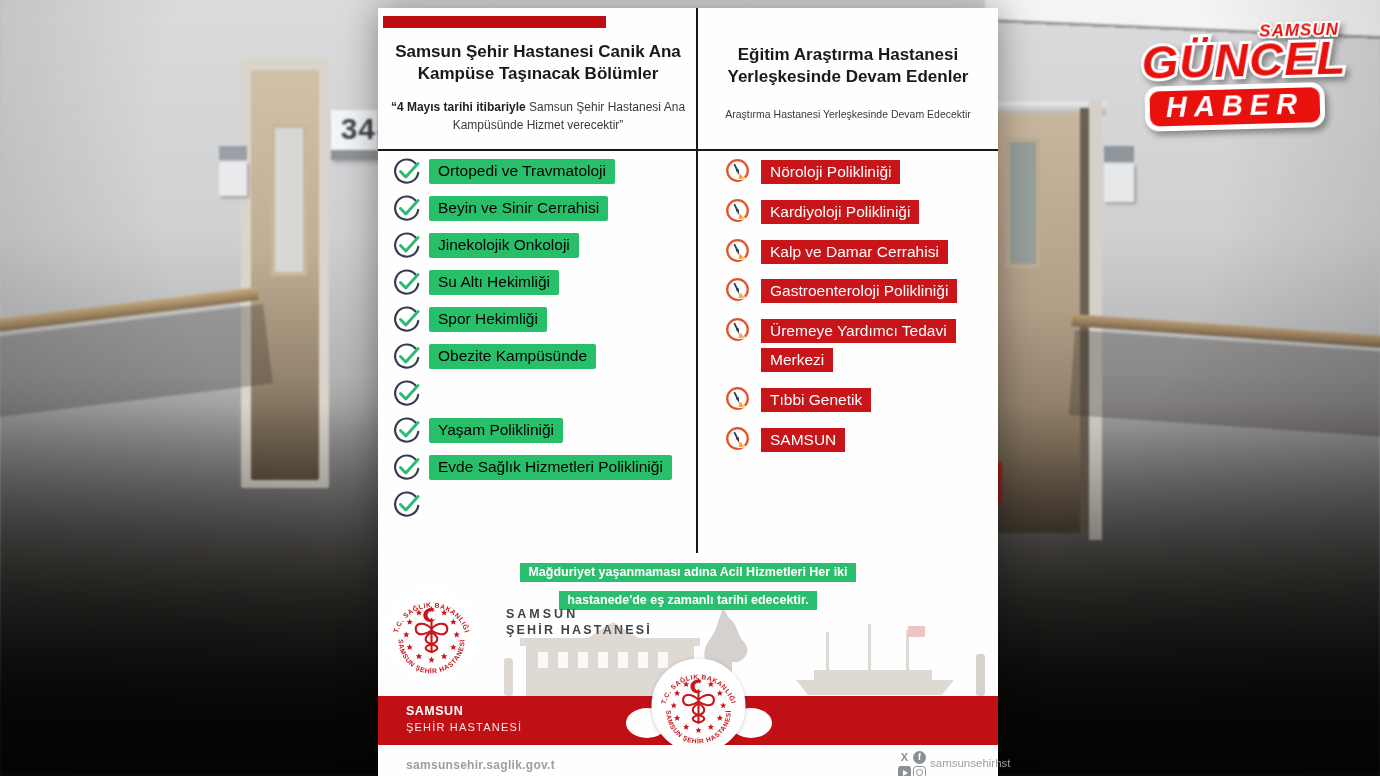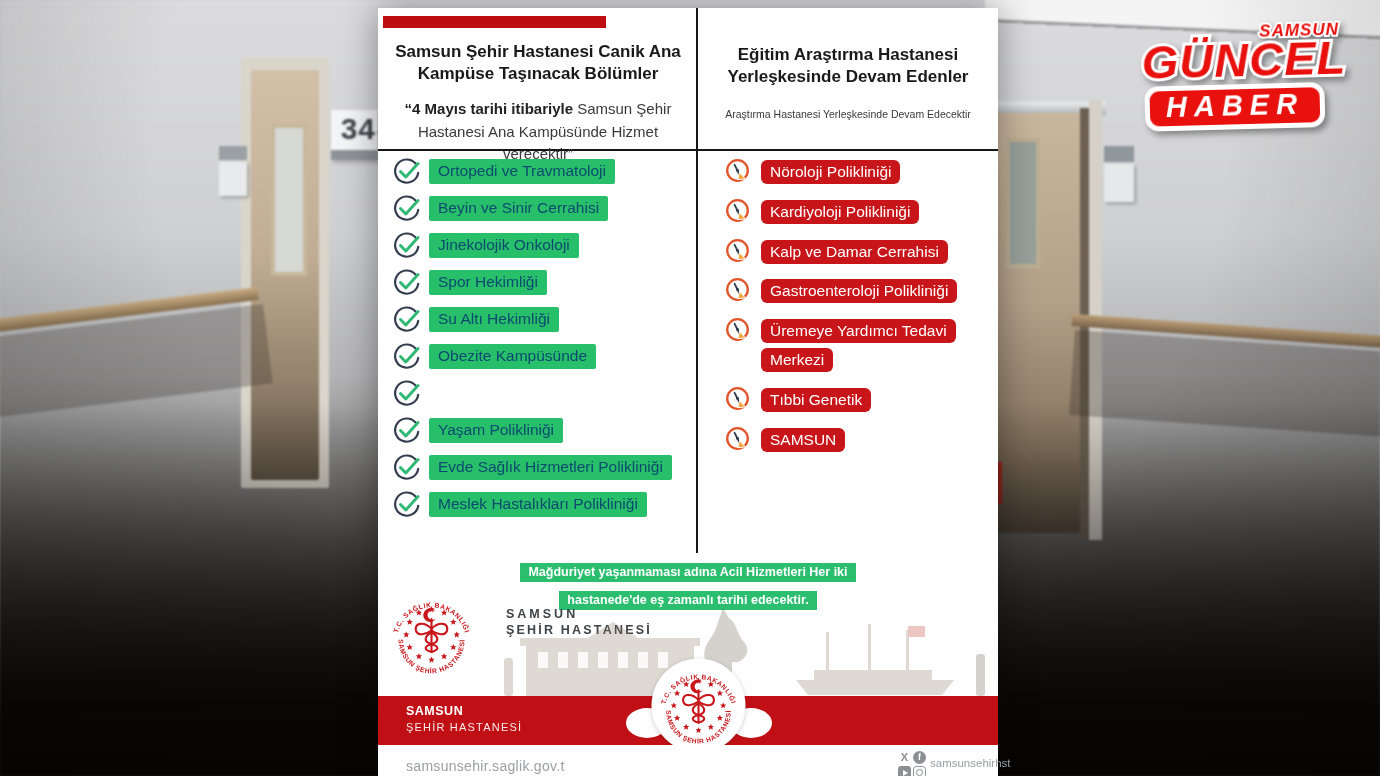--- a/index.html
+++ b/index.html
@@ -57,7 +57,7 @@
   .col-title{position:absolute;text-align:center;font-weight:bold;color:#191919;font-size:17px;line-height:1.28;}
   .titleL{left:10px;top:33px;width:300px;}
   .titleR{left:340px;top:36px;width:260px;}
-  .subL{position:absolute;left:5px;top:90px;width:310px;text-align:center;font-size:15px;color:#3a3a3a;line-height:1.5;}
+  .subL{position:absolute;left:5px;top:90px;width:310px;text-align:center;font-size:12px;color:#3a3a3a;line-height:1.5;}
   .subL b{color:#222;}
   .subR{position:absolute;left:330px;top:100px;width:280px;text-align:center;font-size:10.5px;color:#3a3a3a;}
 

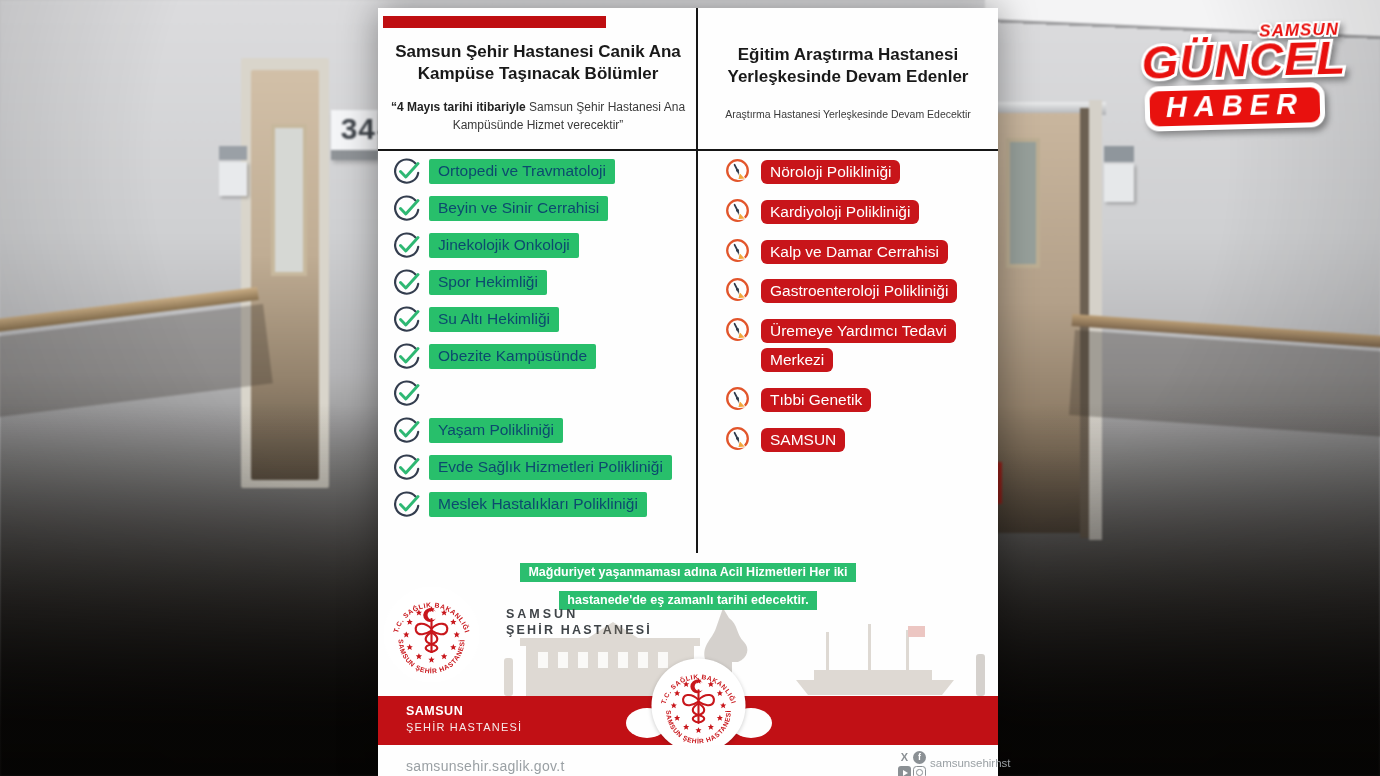--- a/index.html
+++ b/index.html
@@ -63,7 +63,7 @@
 
   .llist{position:absolute;left:14px;top:150px;}
   .lrow{display:flex;align-items:center;gap:9px;margin-bottom:10px;height:27px;}
-  .pill-g{display:inline-block;background:#28bf6b;color:#0c4a6e;font-size:15.5px;
+  .pill-g{display:inline-block;background:#28bf6b;color:#000000;font-size:15.5px;
     padding:3px 9px 4px;border-radius:2px;white-space:nowrap;}
 
   .rlist{position:absolute;left:347px;top:150px;}

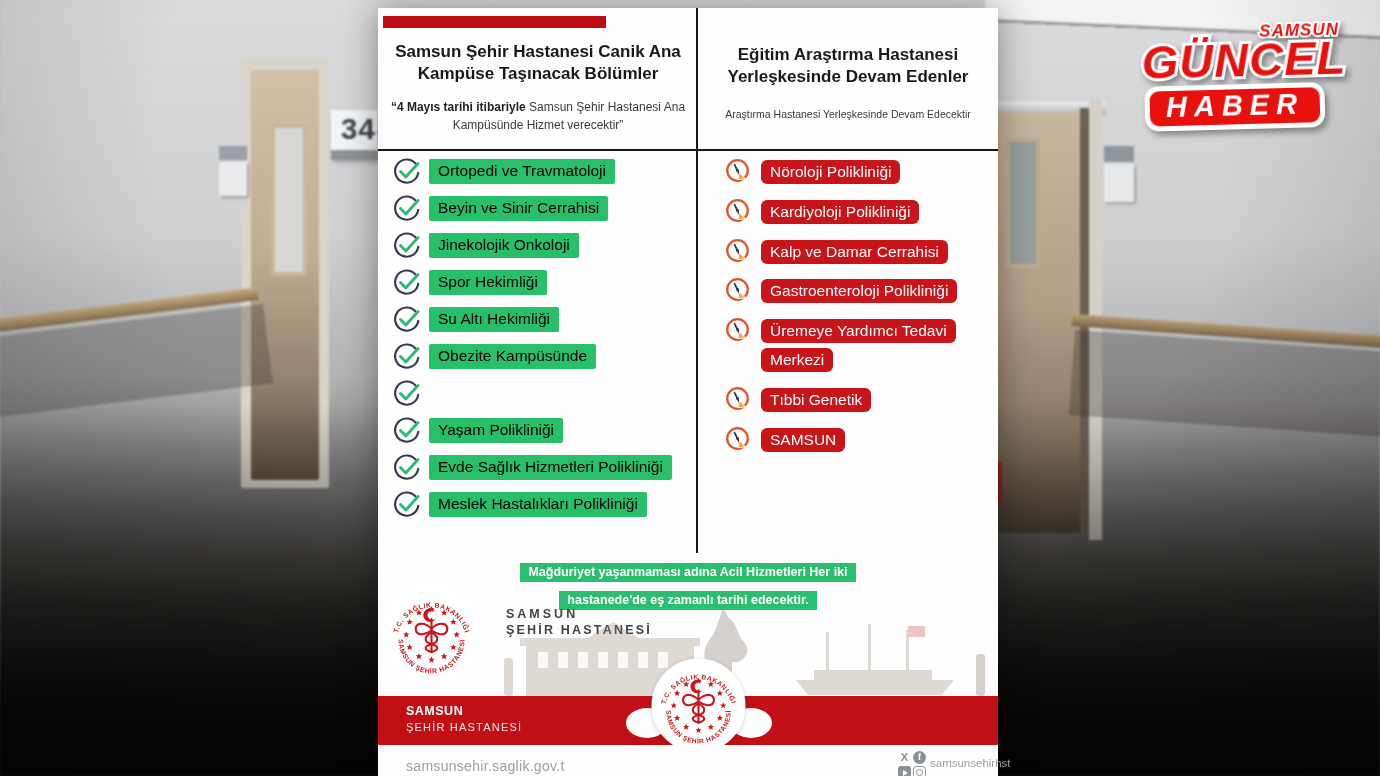--- a/index.html
+++ b/index.html
@@ -70,7 +70,7 @@
   .rrow{display:flex;align-items:flex-start;gap:10px;margin-bottom:11px;min-height:26px;}
   .ptxt{max-width:234px;line-height:1.8;}
   .pill-r{display:inline;background:#c8151a;color:#fff;font-size:15.5px;
-    padding:3px 9px 4px;border-radius:6px;
+    padding:3px 9px 4px;border-radius:0;
     -webkit-box-decoration-break:clone;box-decoration-break:clone;}
   .rlist > div:nth-child(5) .ptxt{width:234px;text-align:left;}
 

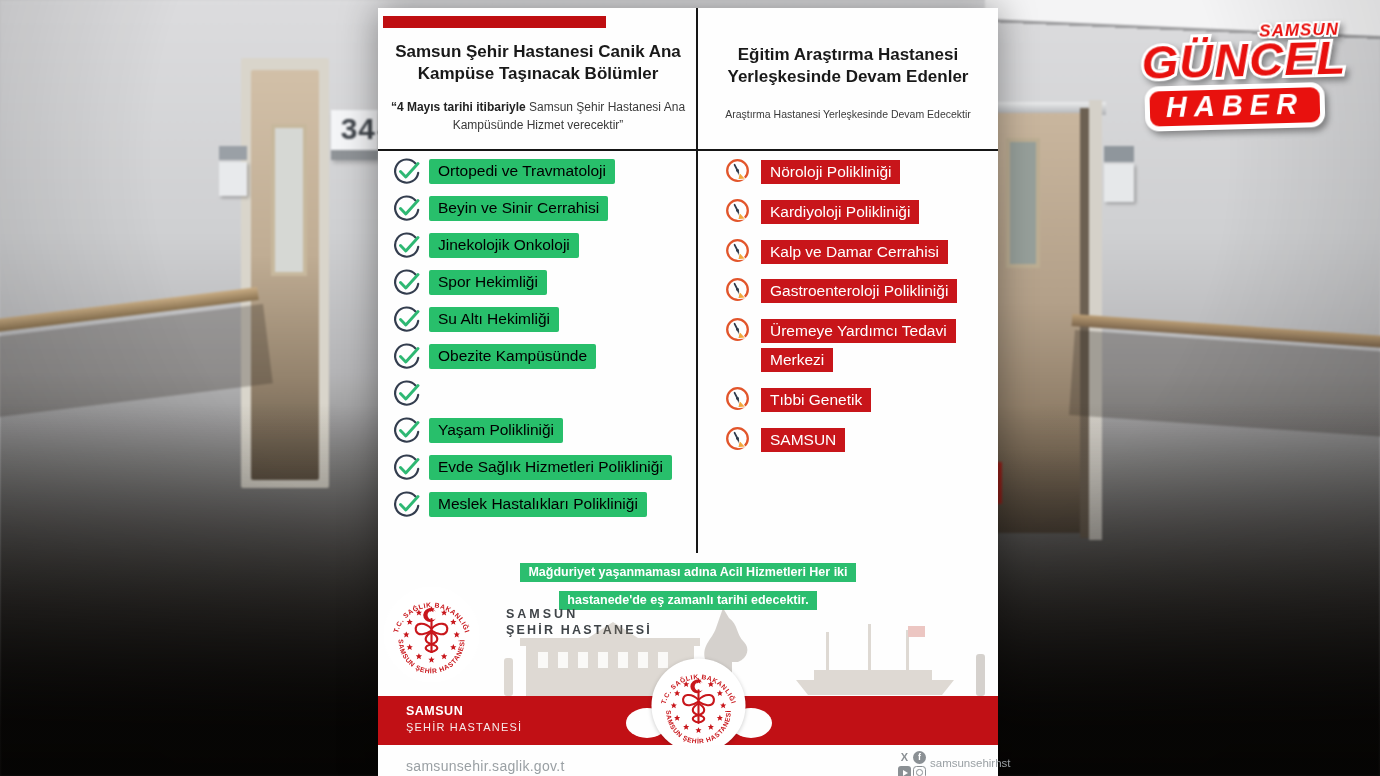--- a/index.html
+++ b/index.html
@@ -235,14 +235,14 @@
           <svg class="chk" width="28" height="28" viewBox="0 0 28 28">
             <use href="#chk-icon"></use>
           </svg>
+          <span class="pill-g">Su Altı Hekimliği</span>
+        </div>
+
+        <div class="lrow">
+          <svg class="chk" width="28" height="28" viewBox="0 0 28 28">
+            <use href="#chk-icon"></use>
+          </svg>
           <span class="pill-g">Spor Hekimliği</span>
-        </div>
-
-        <div class="lrow">
-          <svg class="chk" width="28" height="28" viewBox="0 0 28 28">
-            <use href="#chk-icon"></use>
-          </svg>
-          <span class="pill-g">Su Altı Hekimliği</span>
         </div>
 
         <div class="lrow">

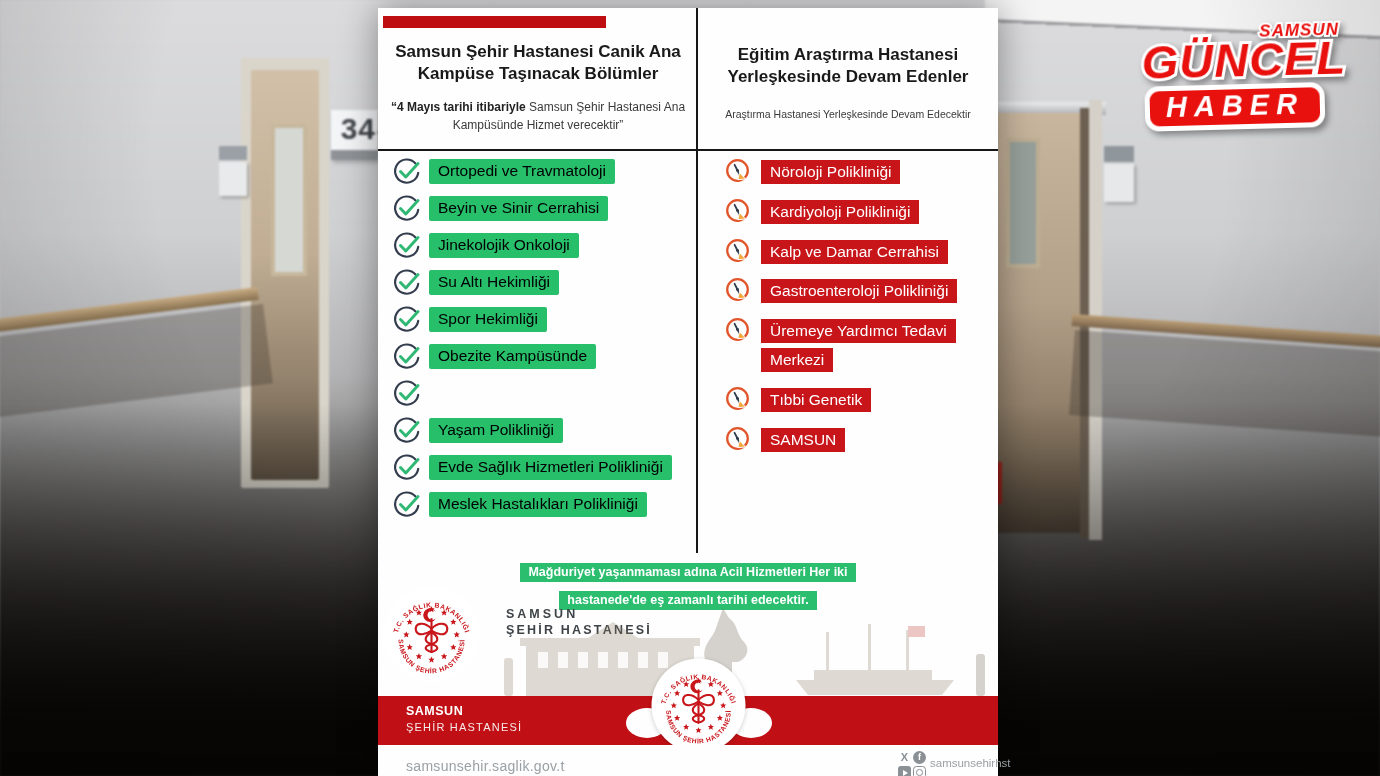--- a/index.html
+++ b/index.html
@@ -276,7 +276,6 @@
           <svg class="chk" width="28" height="28" viewBox="0 0 28 28">
             <use href="#chk-icon"></use>
           </svg>
-          <span class="pill-g">Meslek Hastalıkları Polikliniği</span>
         </div>
 
     </div>

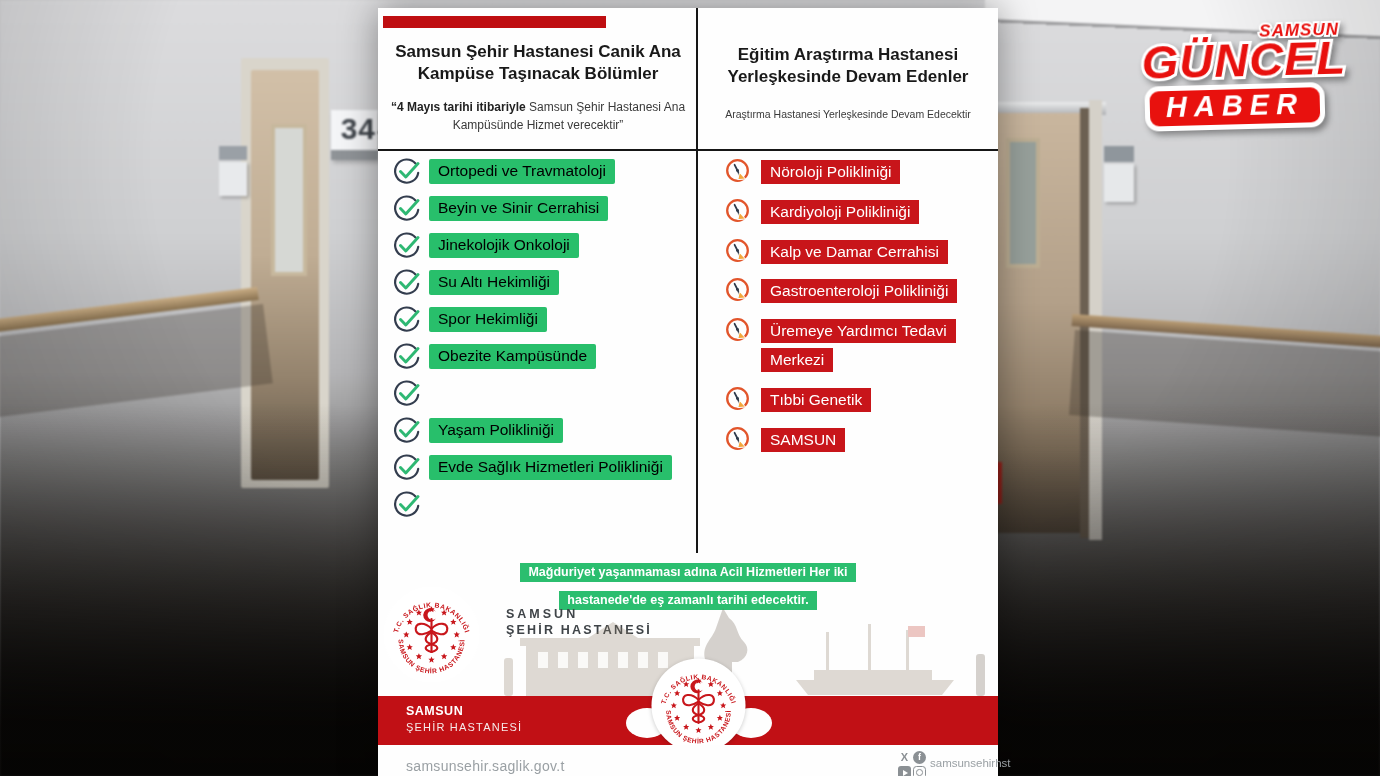--- a/index.html
+++ b/index.html
@@ -98,7 +98,7 @@
   .band .s2{position:absolute;left:28px;top:25px;color:#f6eaea;font-size:11px;letter-spacing:1.2px;}
 
   .pfoot{position:absolute;left:0;top:737px;width:620px;height:39px;background:#fefefe;}
-  .website{position:absolute;left:28px;top:13px;font-size:14px;color:#9aa0a4;letter-spacing:.3px;}
+  .website{position:absolute;left:28px;top:13px;font-size:12px;color:#9aa0a4;letter-spacing:.3px;font-weight:bold;}
   .socials{position:absolute;left:520px;top:6px;width:30px;display:flex;flex-wrap:wrap;gap:2px;}
   .soc{width:13px;height:13px;color:#8b9094;font-size:11px;font-weight:bold;line-height:13px;text-align:center;}
   .soc-fb{background:#8b9094;color:#fff;border-radius:50%;font-size:9px;}

